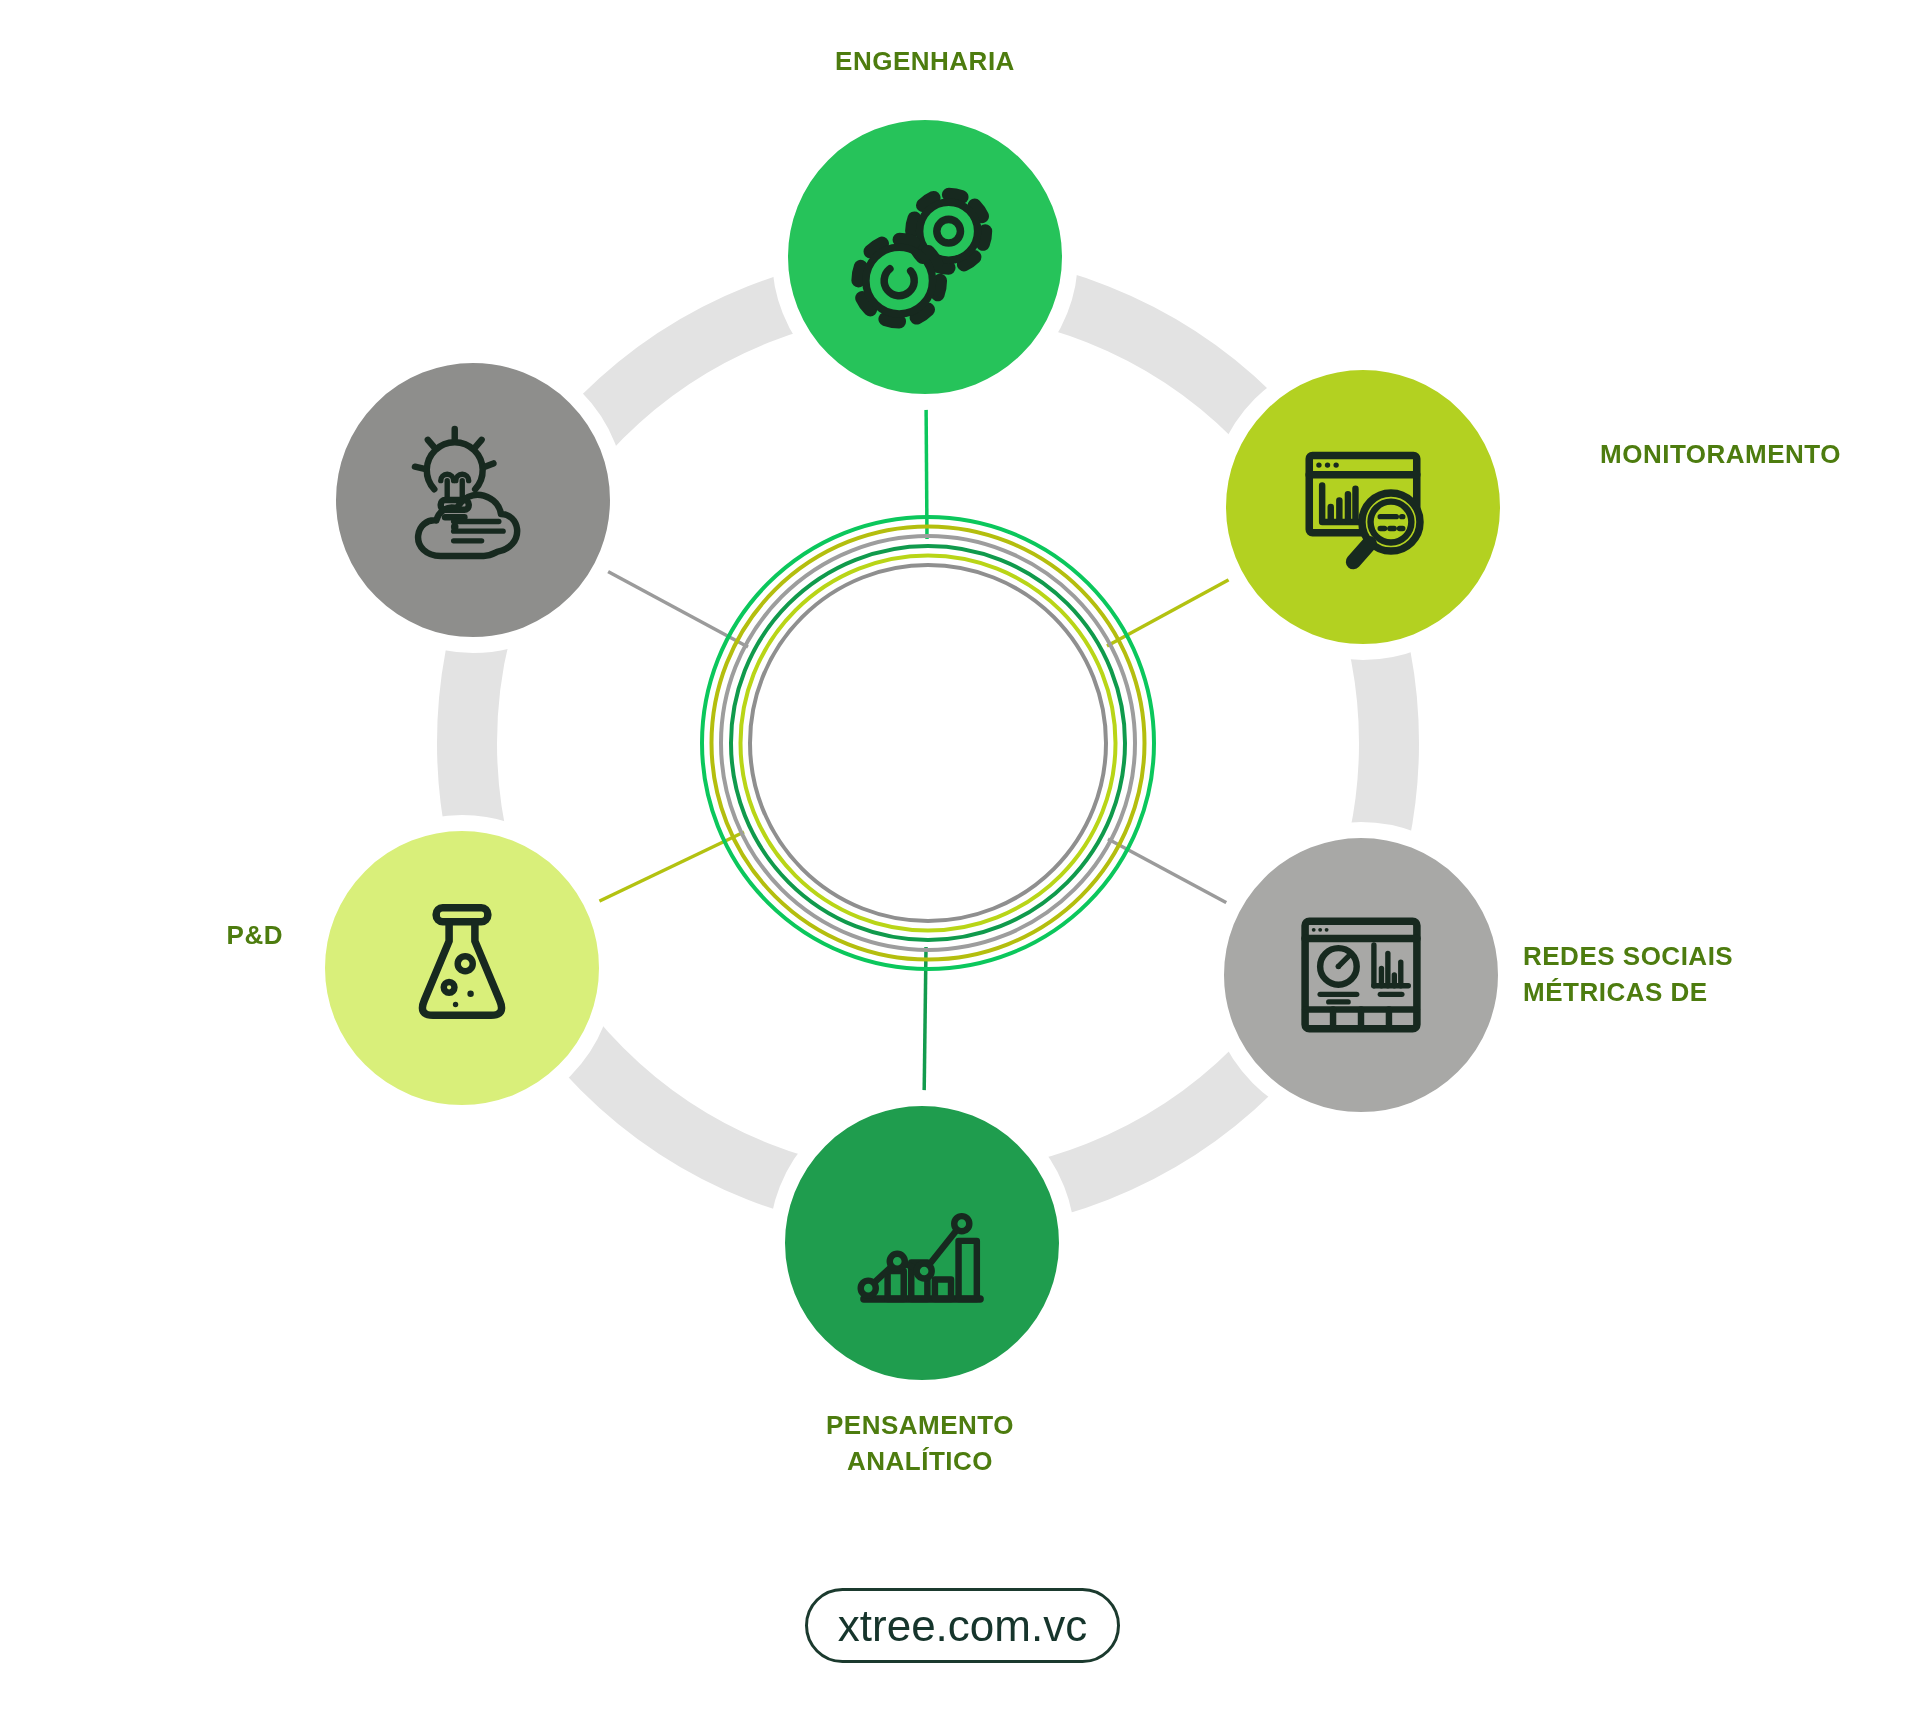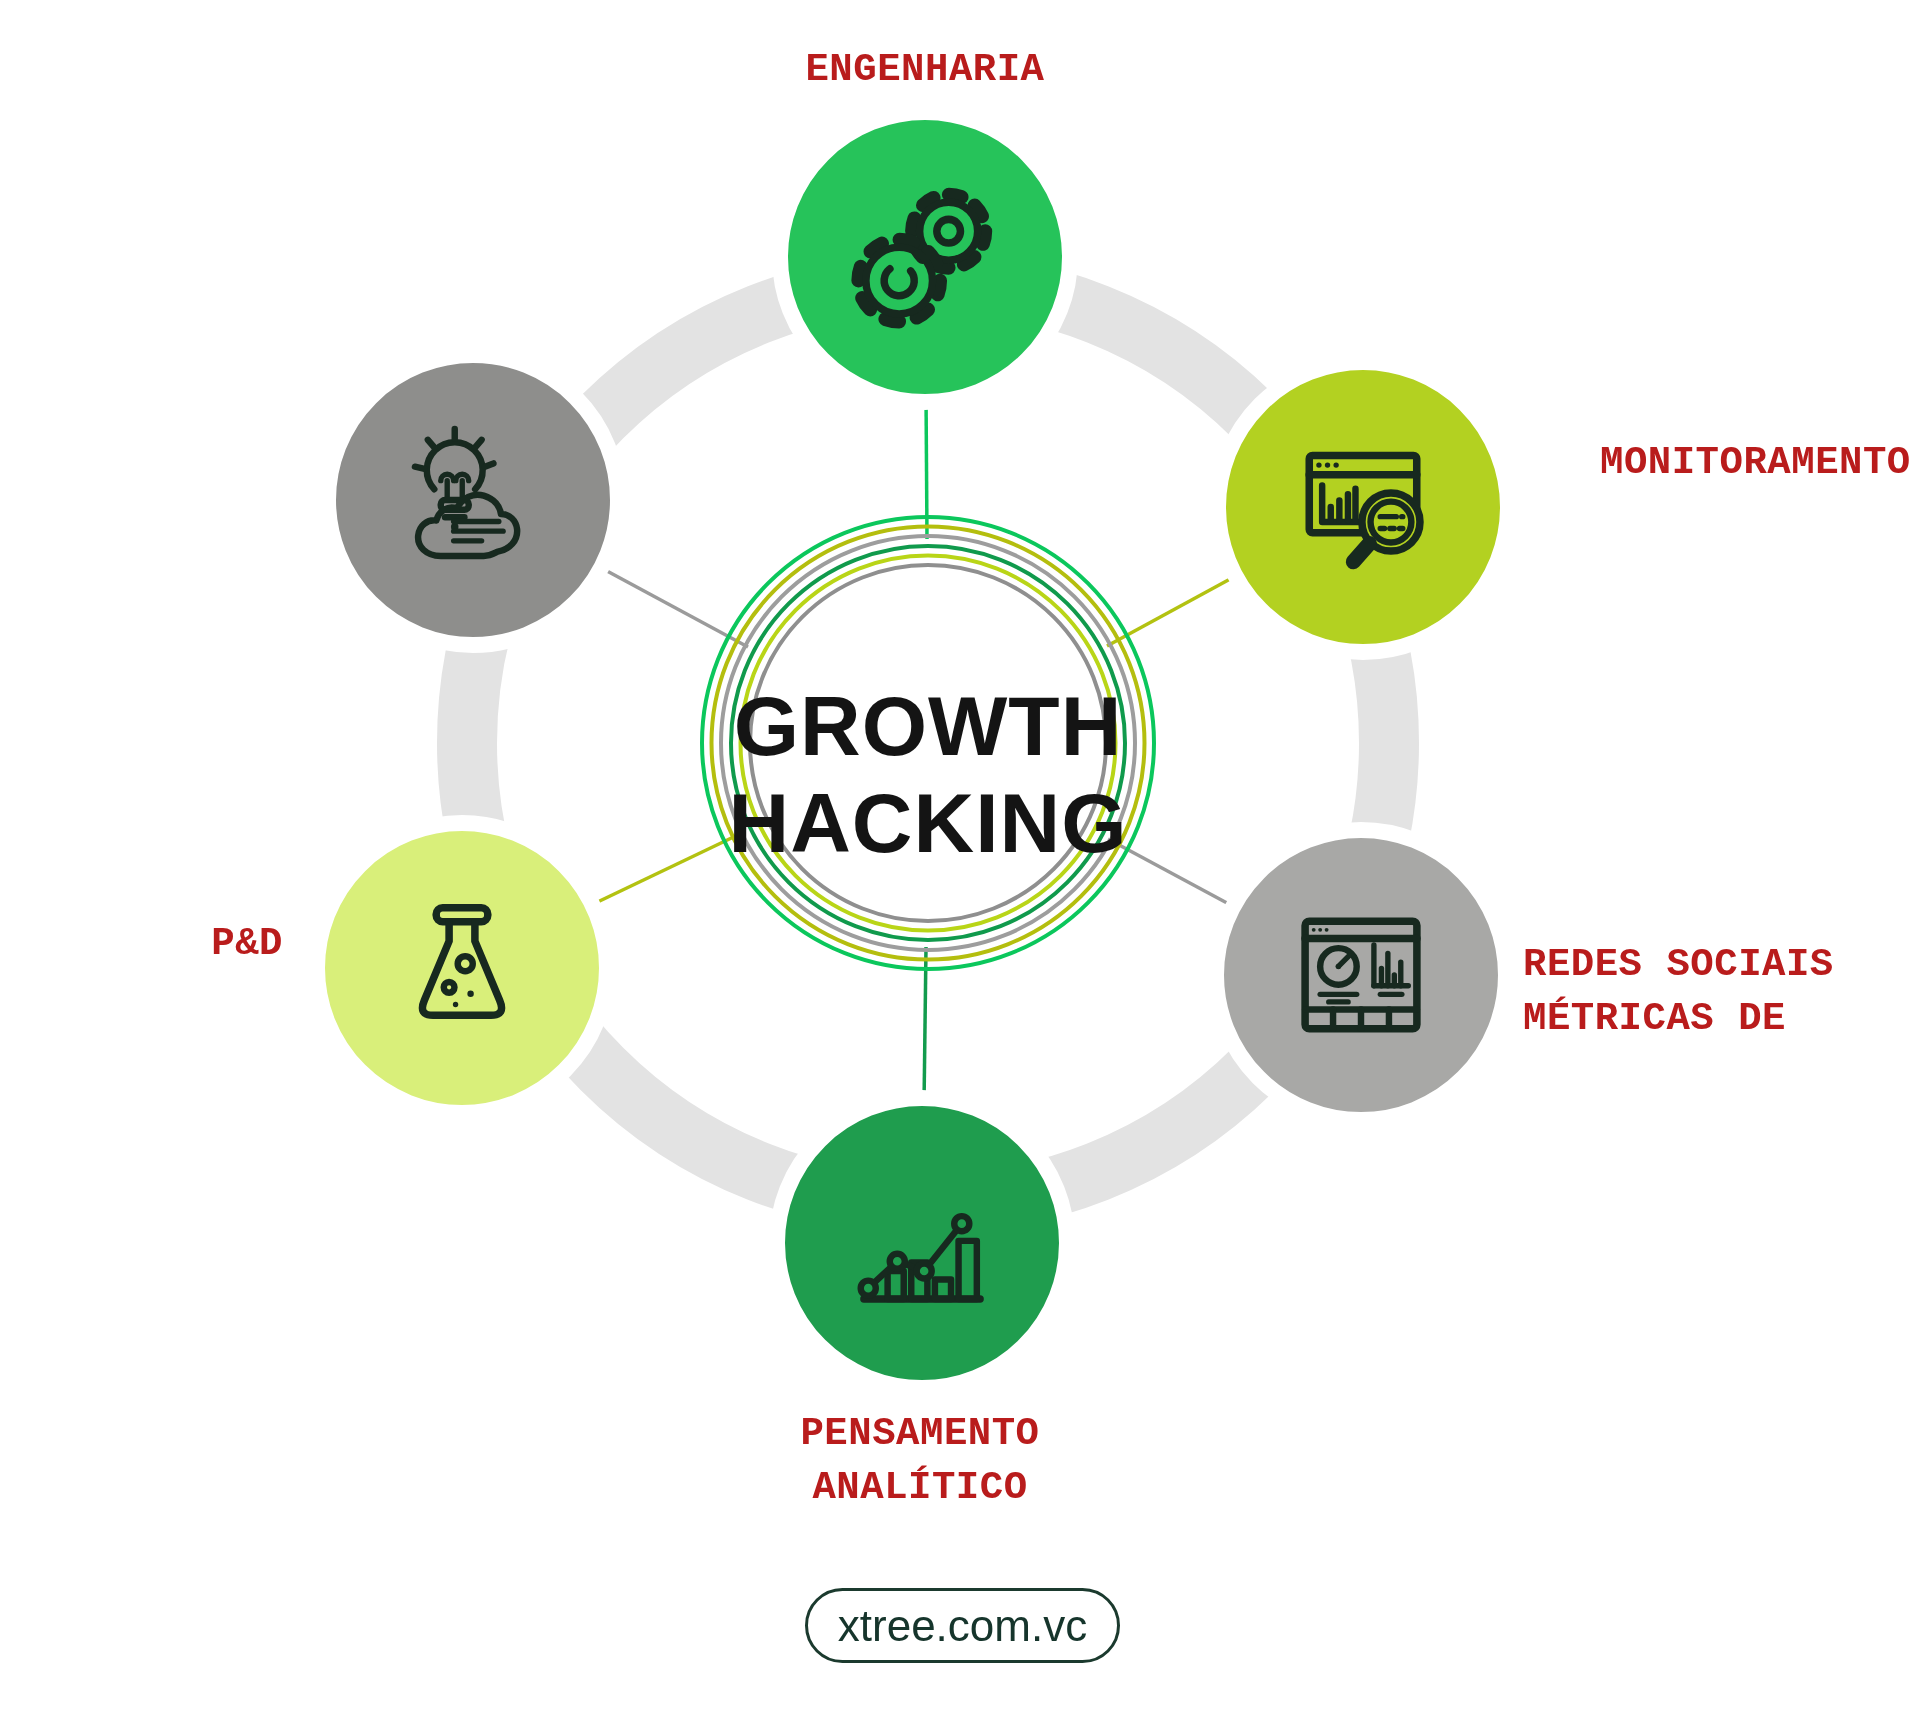--- a/index.html
+++ b/index.html
@@ -43,13 +43,12 @@
 
   .label {
     position: absolute;
-    color: #b91c1c;
+    color: #4d7c0f;
     font-weight: bold;
-    font-size: 39px;
+    font-size: 26px;
     line-height: 1.38;
     letter-spacing: 0.5px;
     white-space: nowrap;
-    font-family: Liberation Mono, monospace;
   }
   .label span { display: block; }
   .label-engenharia   { left: 625px;  top: 44px;   width: 600px; text-align: center; }

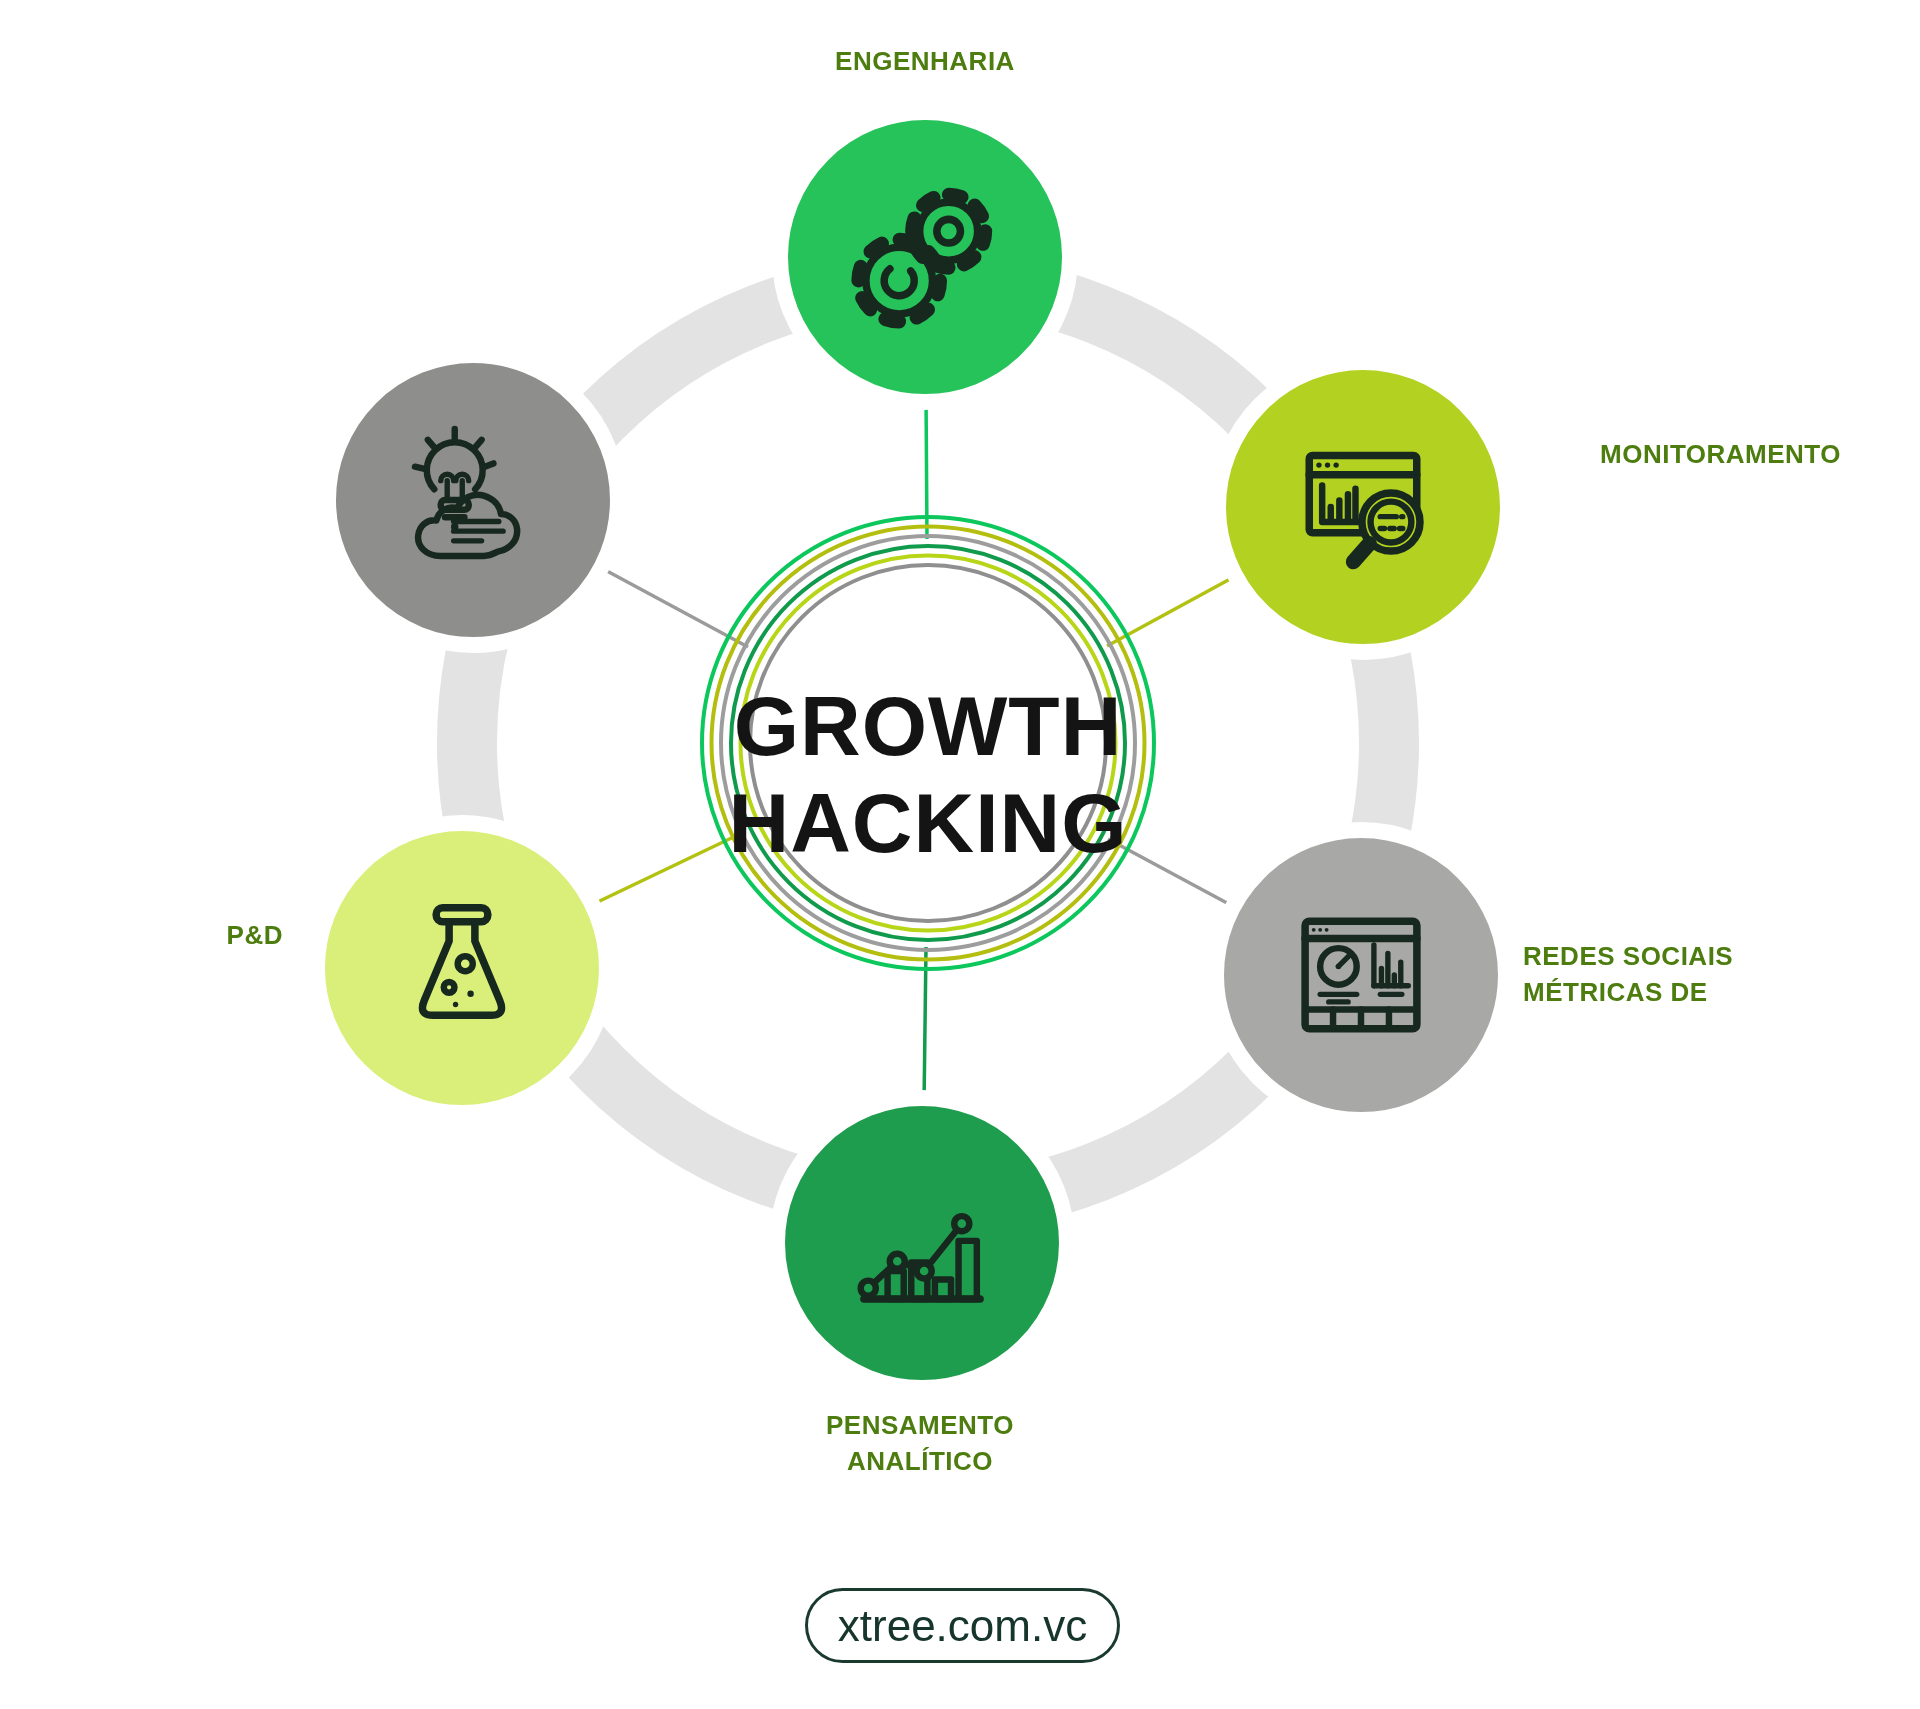--- a/index.html
+++ b/index.html
@@ -242,10 +242,6 @@
     <span>P&amp;D</span>
   </div>
 
-  <div class="center-title">
-    <span>GROWTH</span>
-    <span>HACKING</span>
-  </div>
 
   <div class="footer-pill">
     <span>xtree.com.vc</span>

